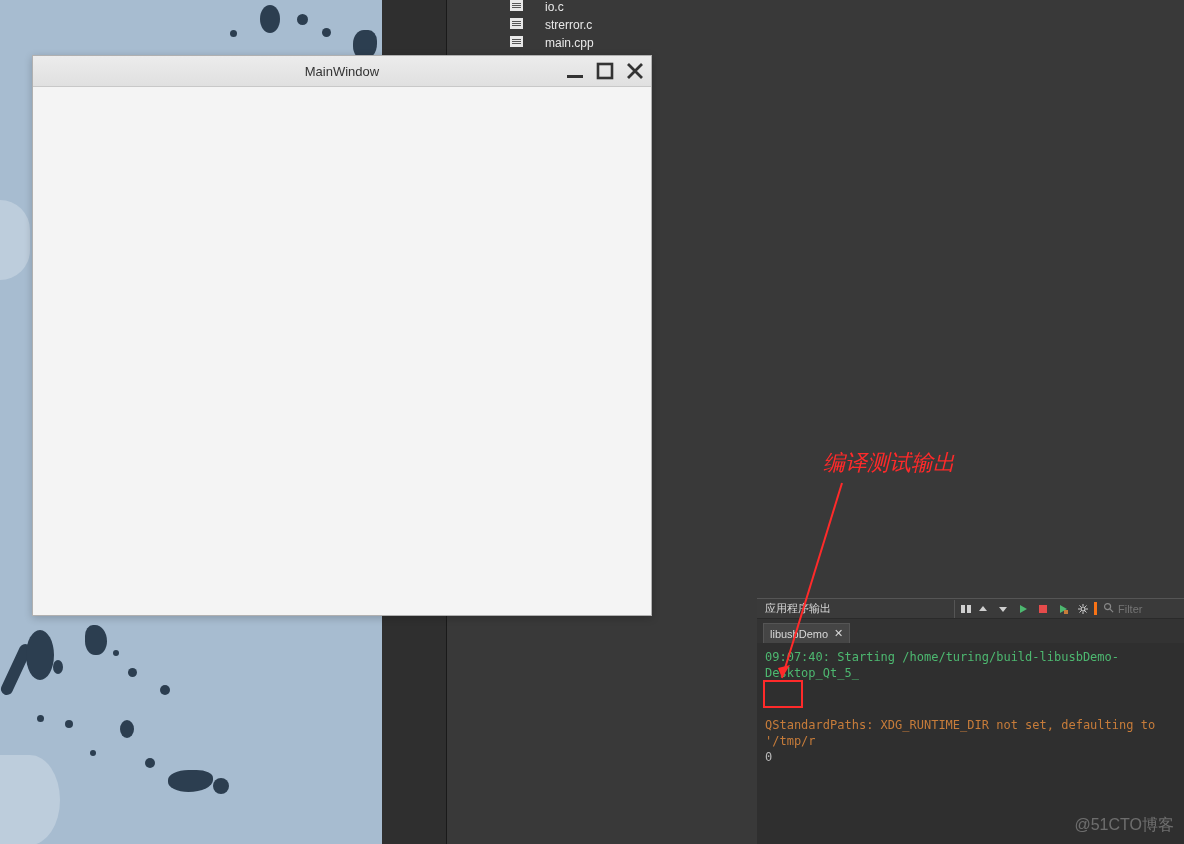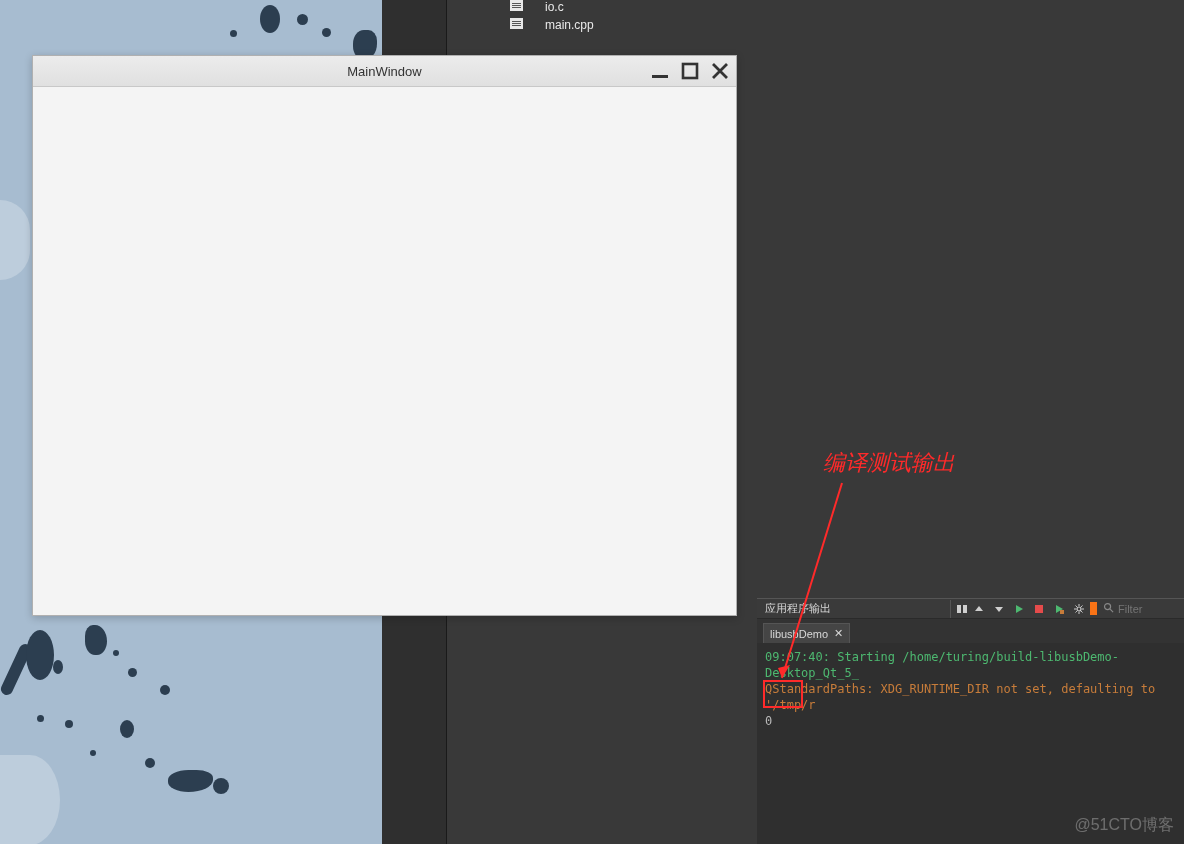--- a/index.html
+++ b/index.html
@@ -277,6 +277,10 @@
   </div>
   <div class="file-item">
     <span class="file-icon"></span>
+    <span>strerror.c</span>
+  </div>
+  <div class="file-item">
+    <span class="file-icon"></span>
     <span>main.cpp</span>
   </div>
 </div>

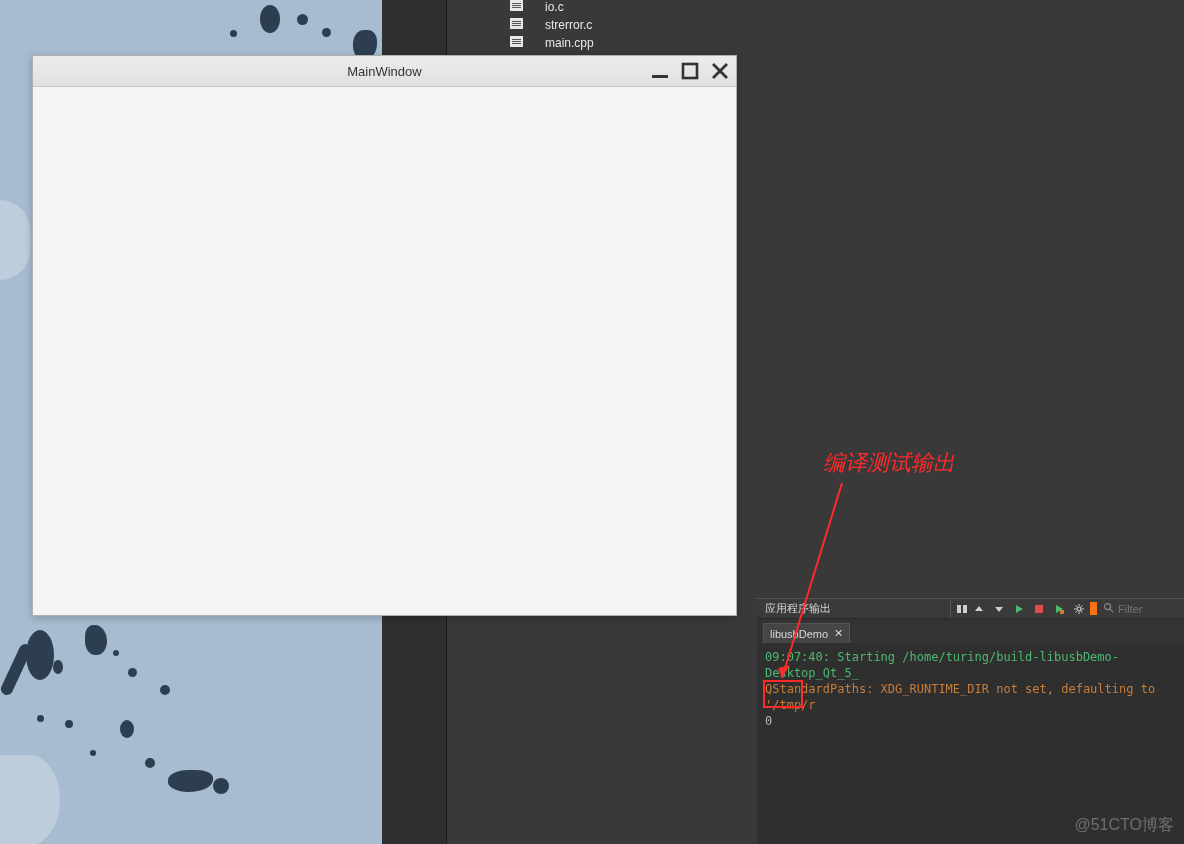--- a/index.html
+++ b/index.html
@@ -95,7 +95,7 @@
 .main-window {
   position: absolute;
   left: 32px; top: 55px;
-  width: 705px; height: 561px;
+  width: 620px; height: 561px;
   background: #f4f4f4;
   border: 1px solid #b0b0b0;
   box-shadow: 0 2px 8px rgba(0,0,0,0.2);

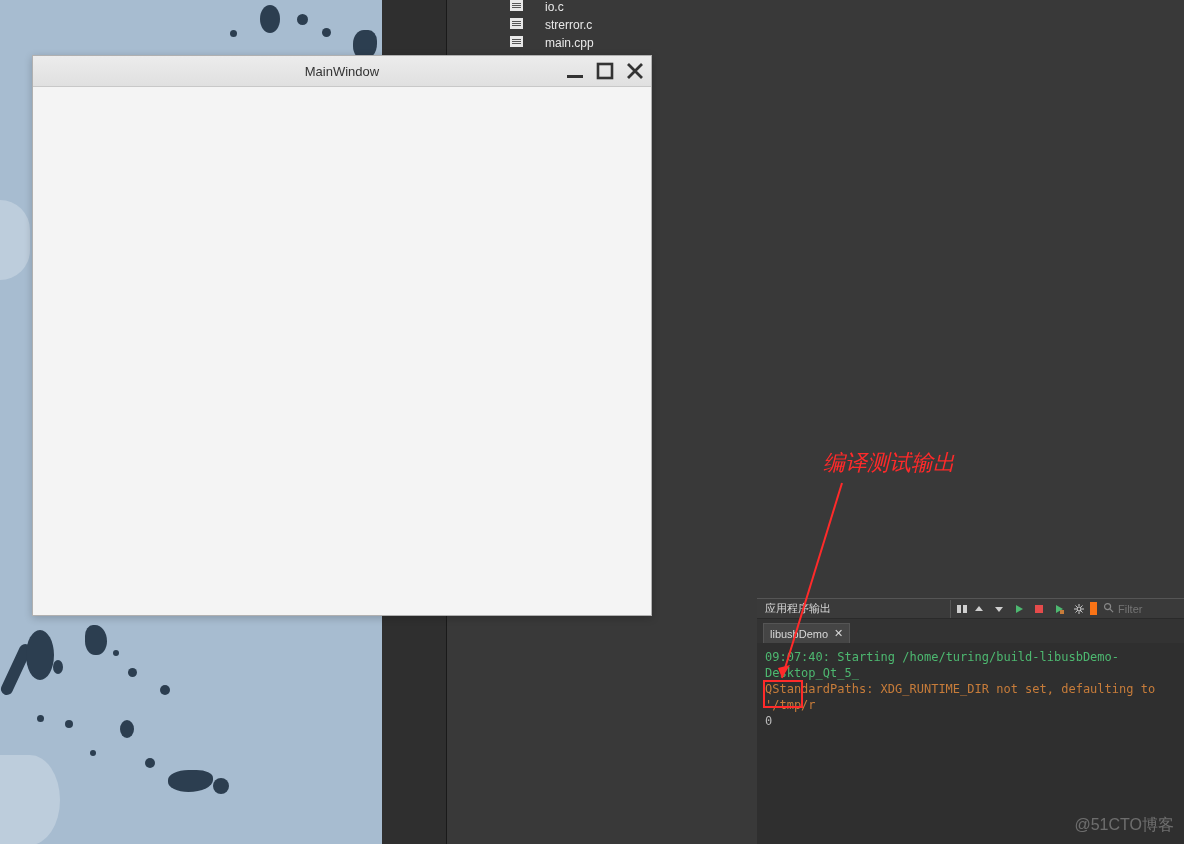--- a/index.html
+++ b/index.html
@@ -351,7 +351,7 @@
           <path d="M6 1v2M6 9v2M1 6h2M9 6h2M2.5 2.5l1.4 1.4M8.1 8.1l1.4 1.4M9.5 2.5l-1.4 1.4M3.9 8.1l-1.4 1.4" stroke="#cfcfcf" stroke-width="1"></path>
         </svg>
     </div>
-    <div class="filter-box" style="border-left:7px solid #f97316;">
+    <div class="filter-box" style="border-left:3px solid #f97316;">
       <span>
         <svg width="11" height="11" viewBox="0 0 12 12">
             <circle cx="5" cy="5" r="3.3" fill="none" stroke="#888" stroke-width="1.3"></circle>

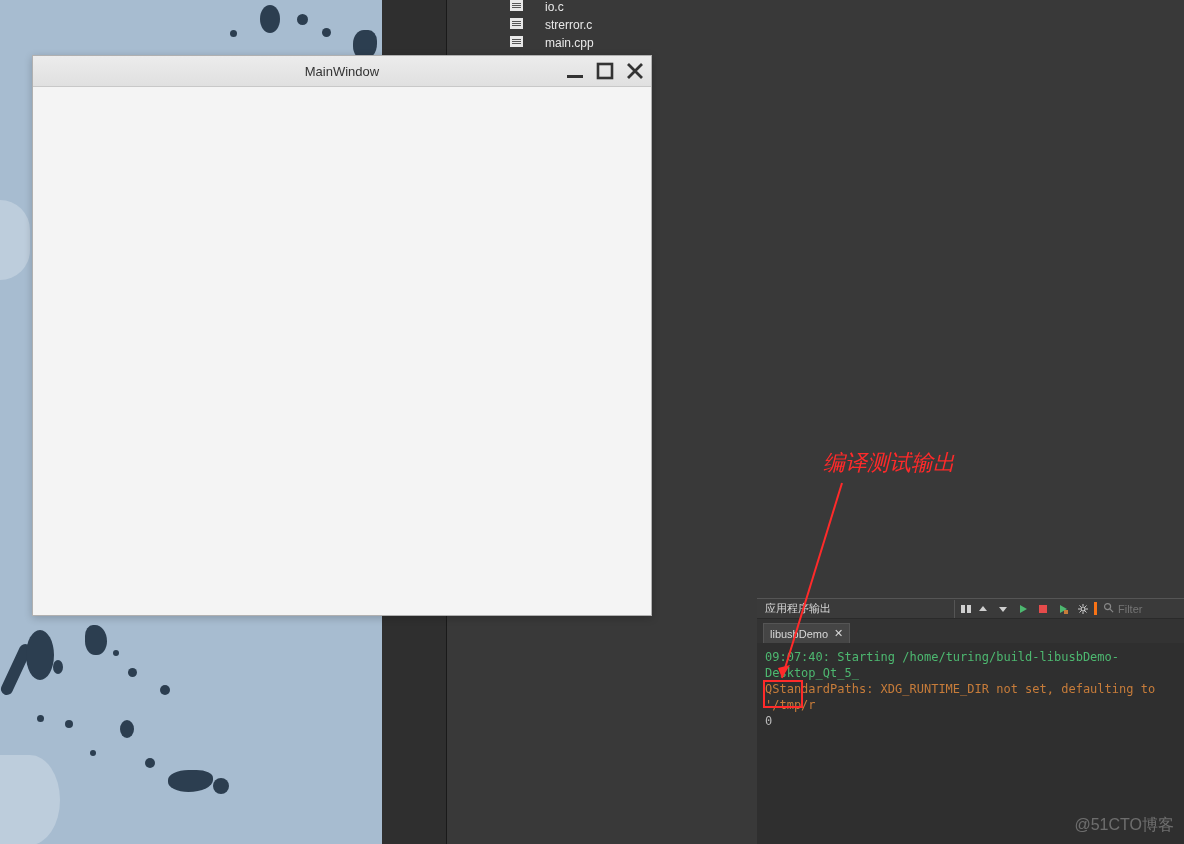--- a/index.html
+++ b/index.html
@@ -207,7 +207,7 @@
   line-height: 16px;
 }
 .line-start { color: #4db870; }
-.line-warn { color: #c77c3a; }
+.line-warn { color: #c77c3a; margin-top: 36px; }
 .line-val { color: #b8b8b8; }
 
 

